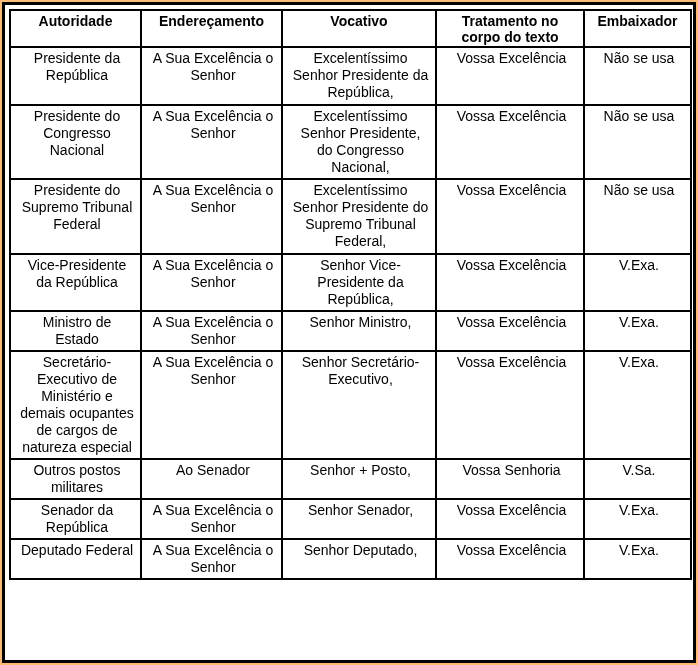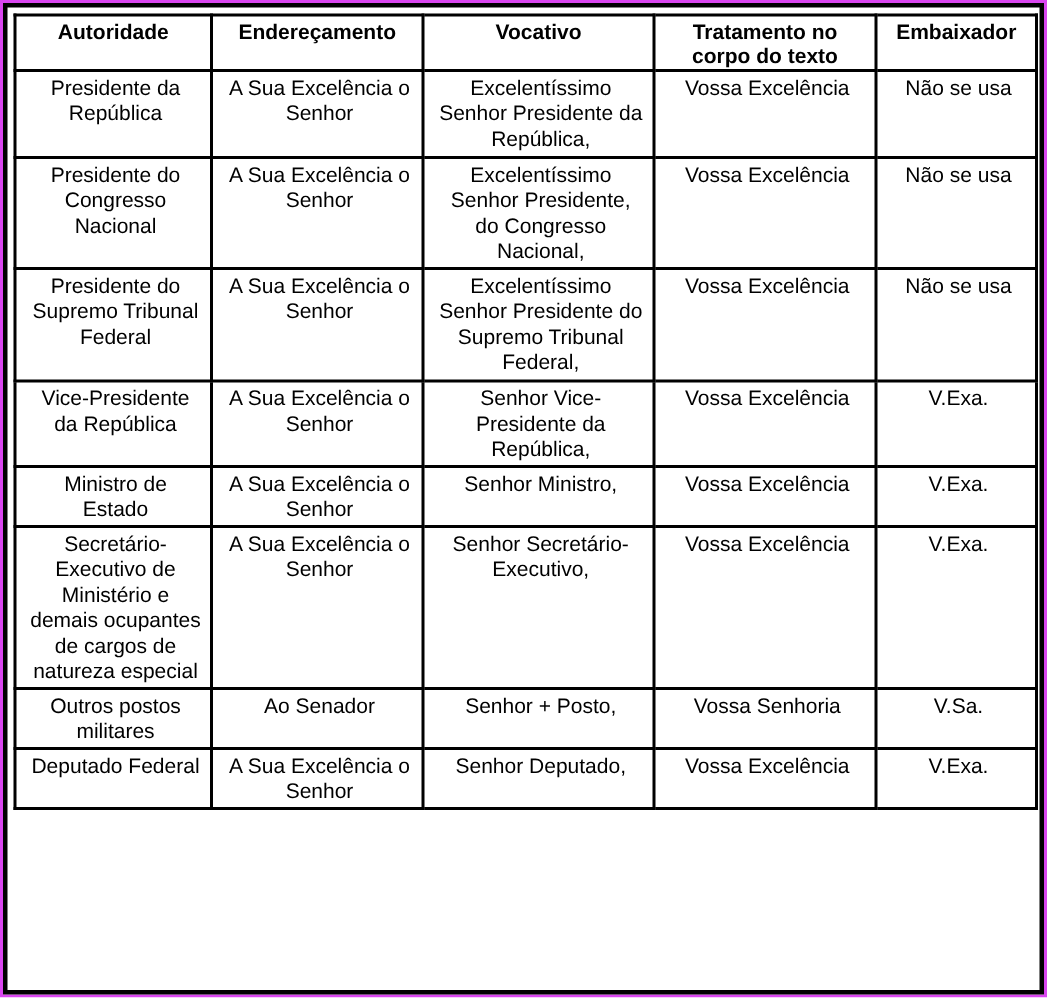--- a/index.html
+++ b/index.html
@@ -12,7 +12,7 @@
     width: 698px;
     height: 665px;
     overflow: hidden;
-    background: #d946ef;
+    background: #fdba74;
     font-family: "Liberation Sans", "DejaVu Sans", sans-serif;
     color: #000000;
   }

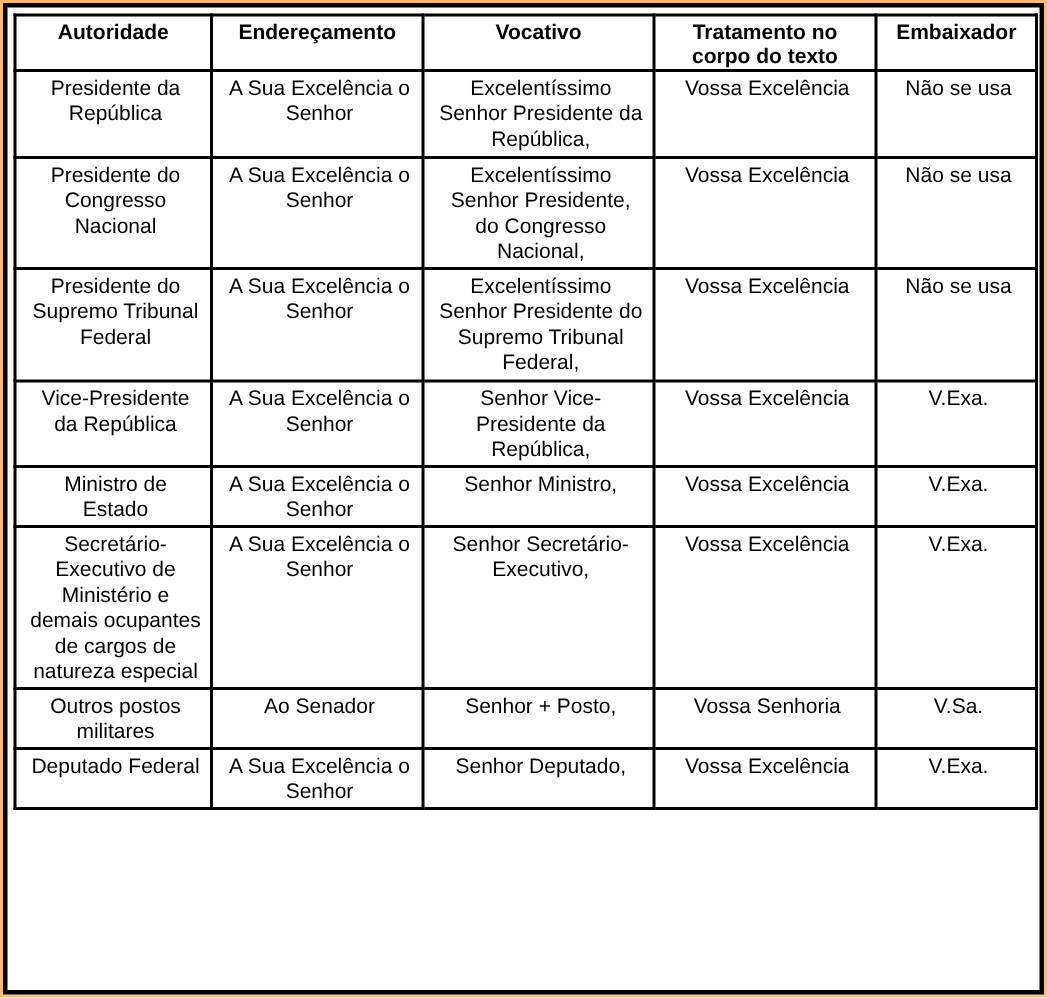--- a/index.html
+++ b/index.html
@@ -162,6 +162,15 @@
             <td>Vossa Senhoria</td>
             <td>V.Sa.</td>
           </tr>
+          <tr style="height: 38px;">
+            <td>Senador da
+República</td>
+            <td>A Sua Excelência o
+Senhor</td>
+            <td>Senhor Senador,</td>
+            <td>Vossa Excelência</td>
+            <td>V.Exa.</td>
+          </tr>
           <tr style="height: 34px;">
             <td>Deputado Federal</td>
             <td>A Sua Excelência o

